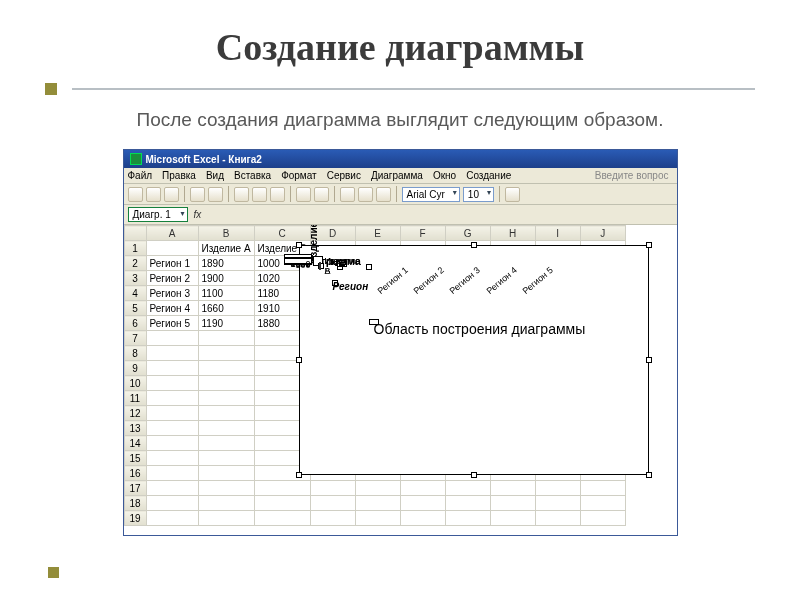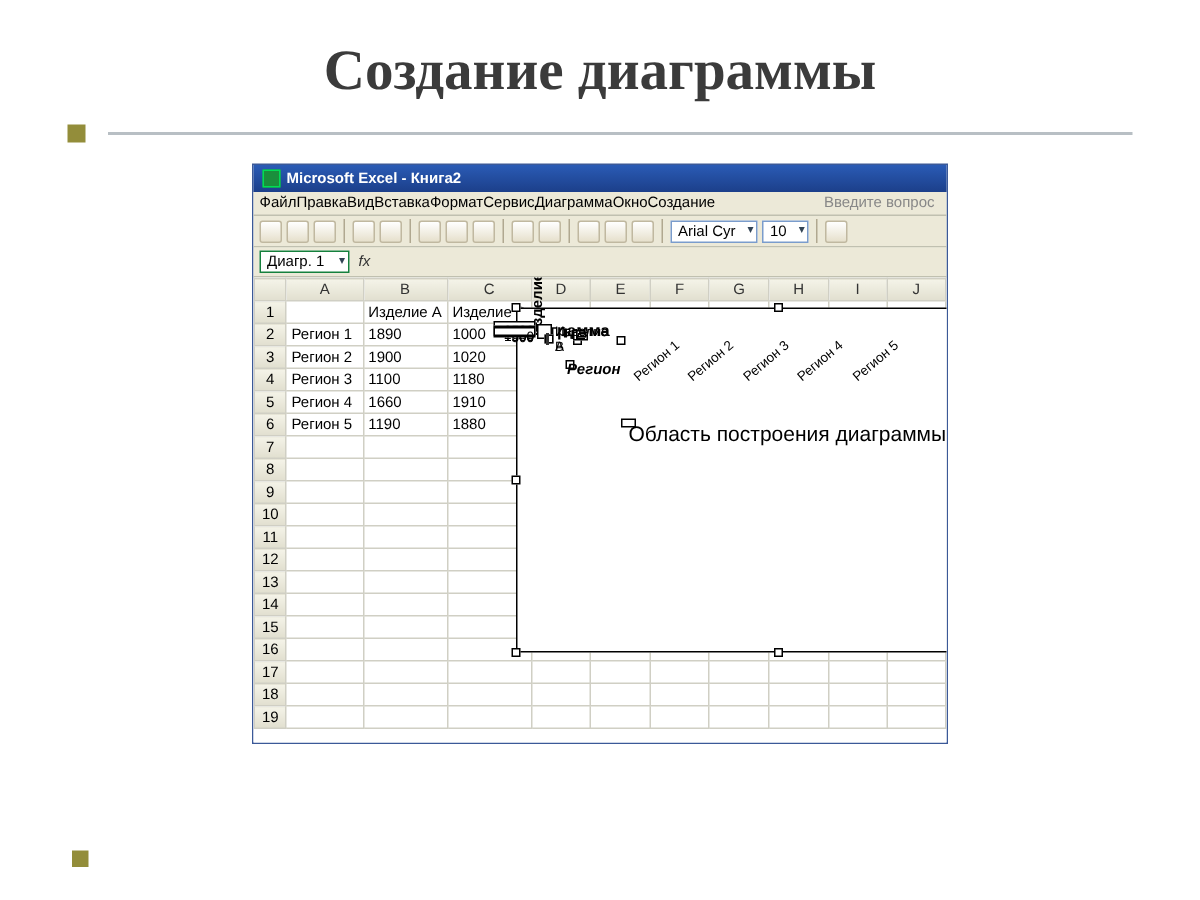--- a/index.html
+++ b/index.html
@@ -167,6 +167,7 @@
     <div class="square"></div>
       <div class="line"></div>
   </div>
+  <div class="slide-subtitle">После создания диаграмма выглядит следующим образом.</div>
 
   <div class="excel">
     <div class="titlebar">

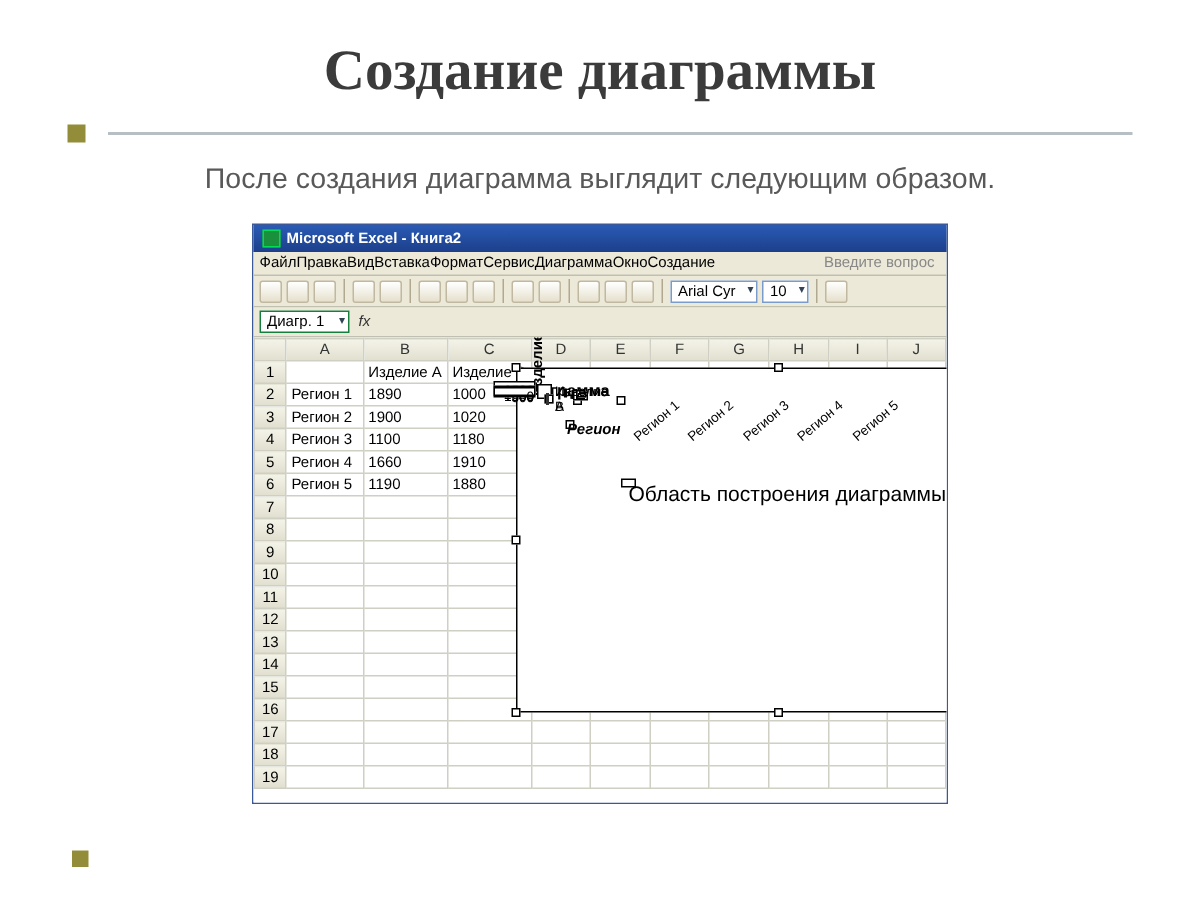--- a/index.html
+++ b/index.html
@@ -34,7 +34,7 @@
   }
   
   .excel {
-    width: 464px;
+    width: 555px;
     margin: 0 auto;
     border: 1px solid #3b5998;
     font-size: 10px;

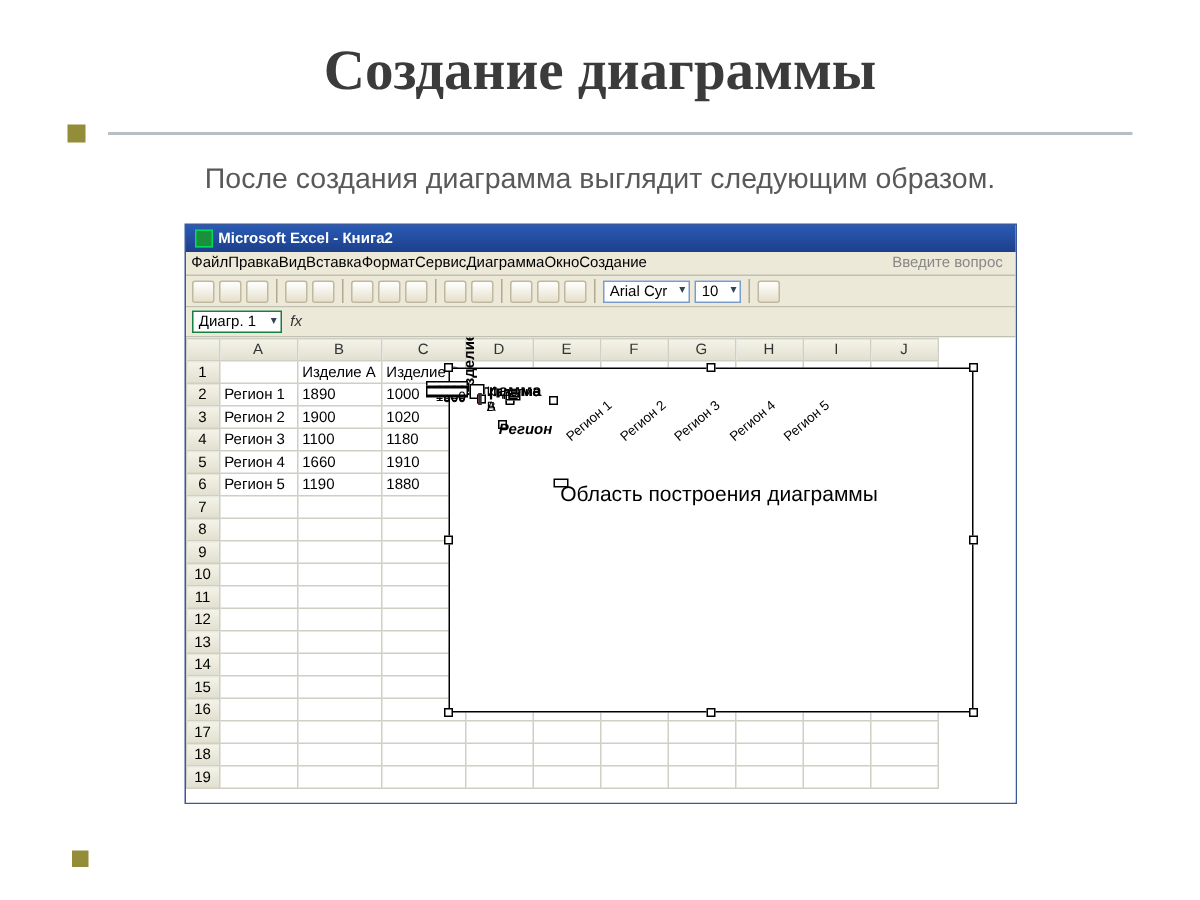--- a/index.html
+++ b/index.html
@@ -54,7 +54,7 @@
     background: #ece9d8;
     padding: 2px 4px;
     display: flex;
-    gap: 0;
+    gap: 10px;
     font-size: 10px;
     color: #000;
     border-bottom:1px solid #c0c0b0;

